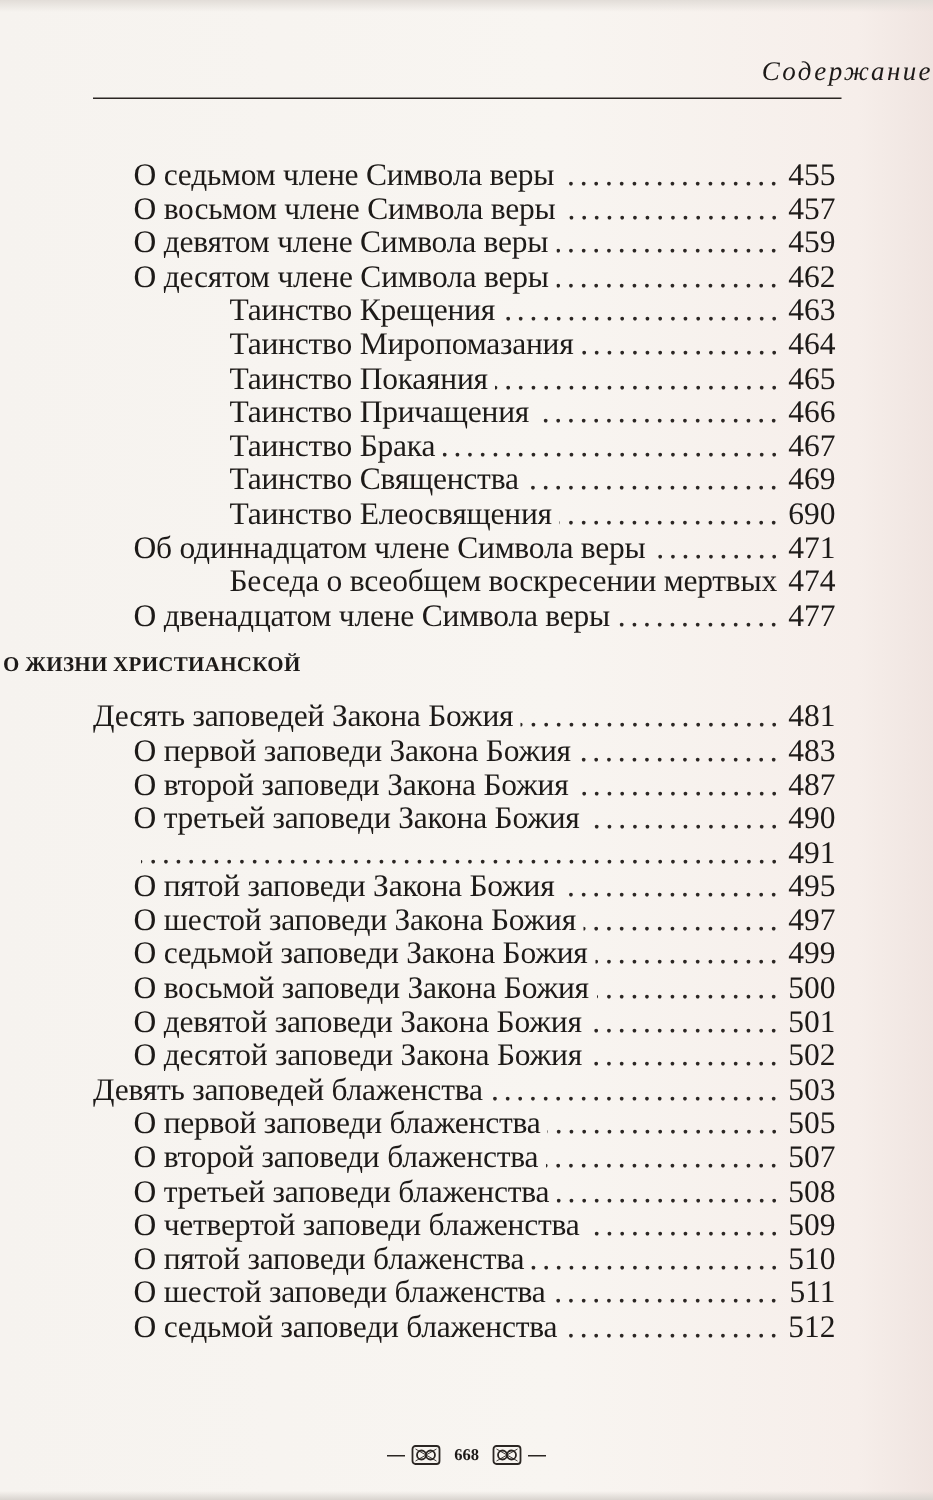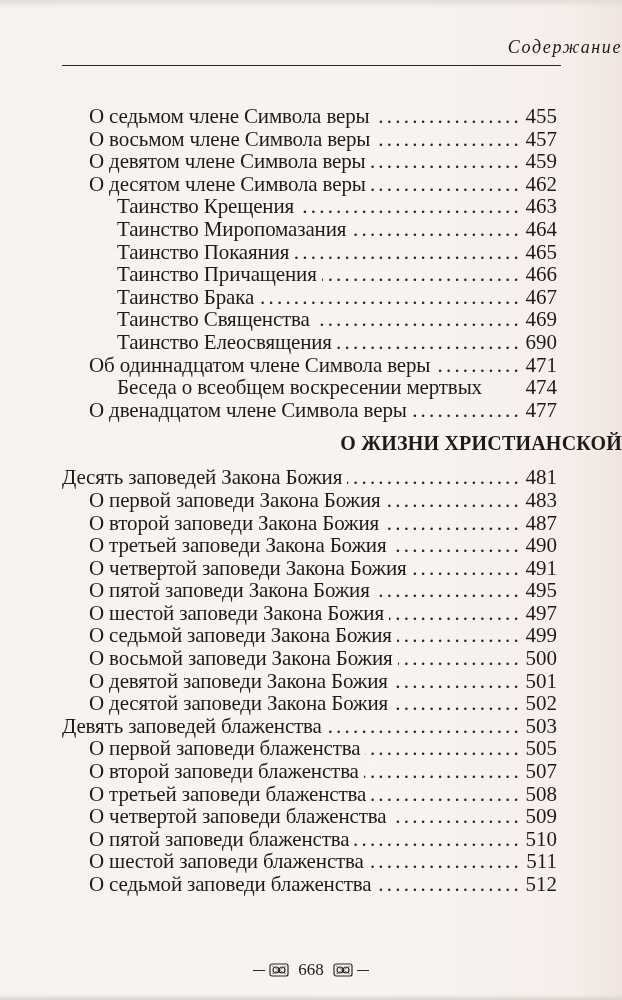--- a/index.html
+++ b/index.html
@@ -68,7 +68,7 @@
     }
     .toc-row.lvl-0 { padding-left: 62px; align-items: flex-end; }
     .toc-row.lvl-1 { padding-left: 89px; }
-    .toc-row.lvl-2 { padding-left: 117px; }
+    .toc-row.lvl-2 { padding-left: 117px; margin-left: 36px; }
     .toc-title {
       white-space: nowrap;
       flex: 0 0 auto;

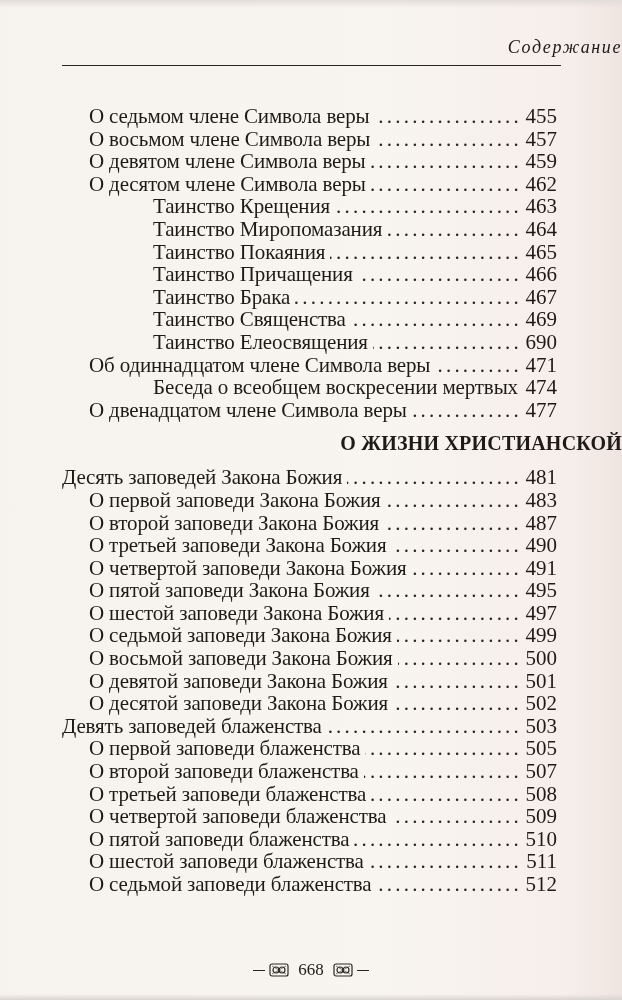--- a/index.html
+++ b/index.html
@@ -94,9 +94,9 @@
     .section-heading {
       position: relative;
       height: 45px;
-      text-align: right;
+      text-align: left;
       font-weight: bold;
-      font-size: 20px;
+      font-size: 14px;
       line-height: 45px;
       letter-spacing: 0.2px;
       padding-left: 2px;

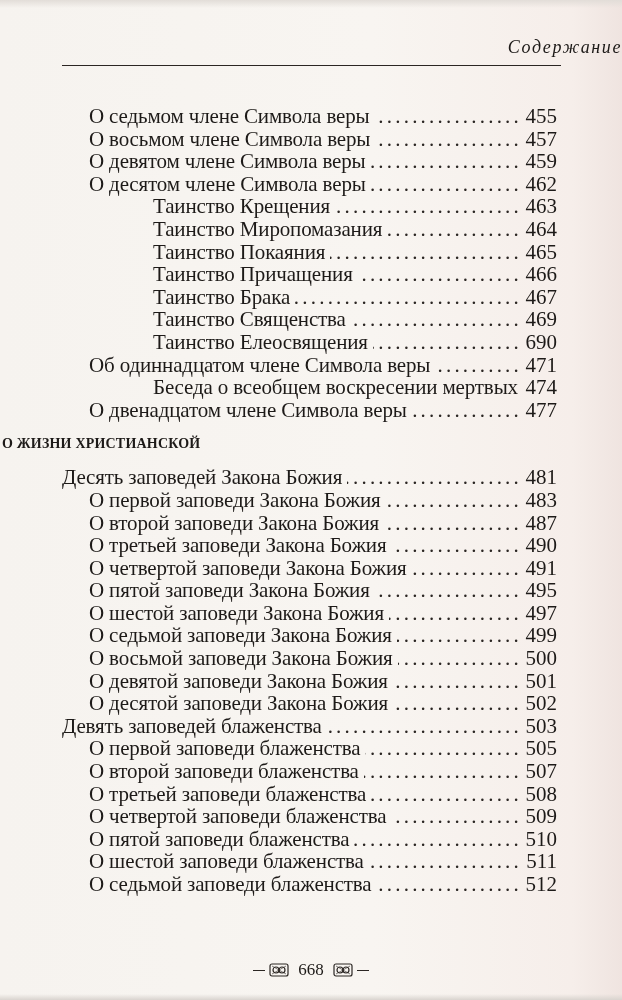--- a/index.html
+++ b/index.html
@@ -234,7 +234,6 @@
         <span class="toc-page">490</span>
       </div>
       <div class="toc-row lvl-1">
-        <span class="toc-title">О четвертой заповеди Закона Божия</span>
         <span class="toc-leader">................................................................................</span>
         <span class="toc-page">491</span>
       </div>

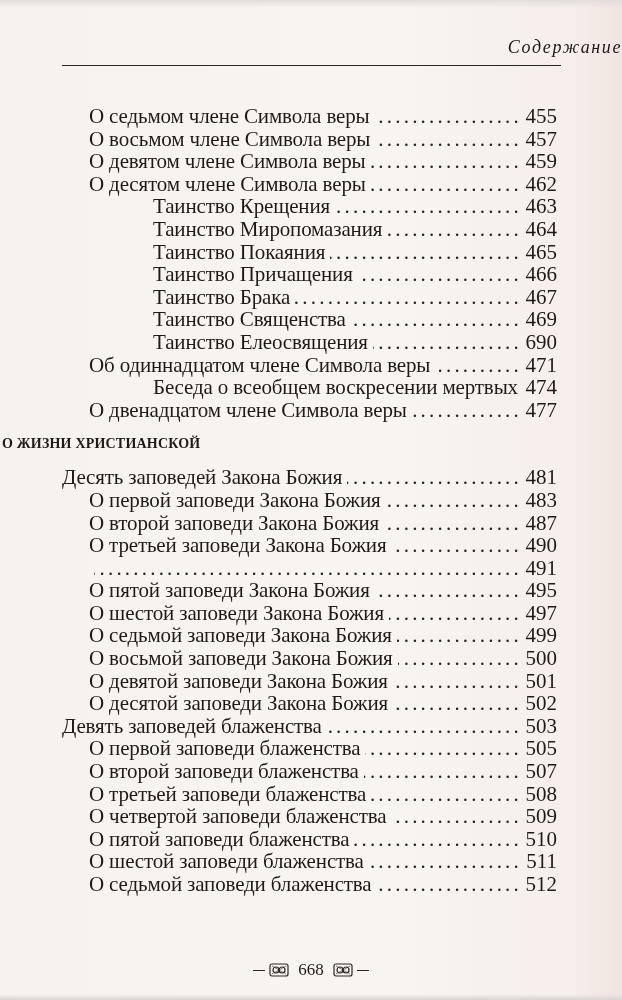--- a/index.html
+++ b/index.html
@@ -107,12 +107,13 @@
       top: 958px;
       width: 622px;
       text-align: center;
-      font-size: 17px;
+      font-size: 11px;
       line-height: 24px;
       display: flex;
       justify-content: center;
       align-items: center;
       gap: 4px;
+      font-weight: bold;
     }
     .folio .dash {
       display: inline-block;

